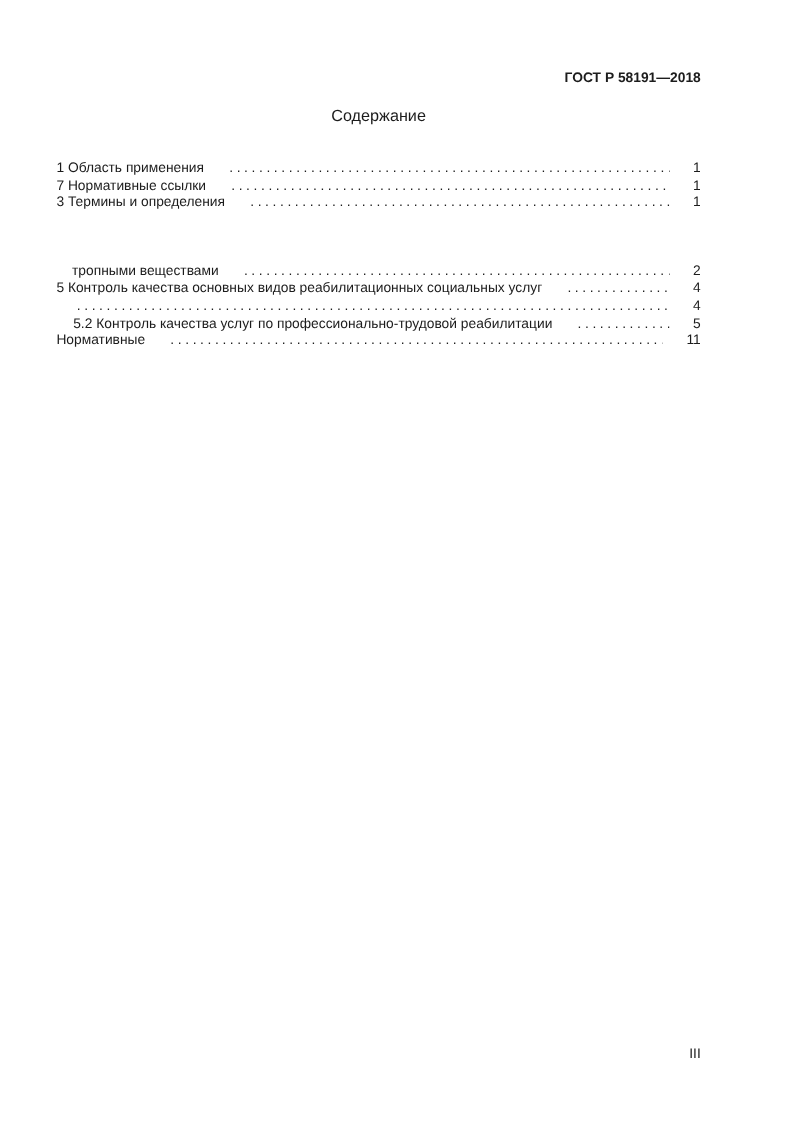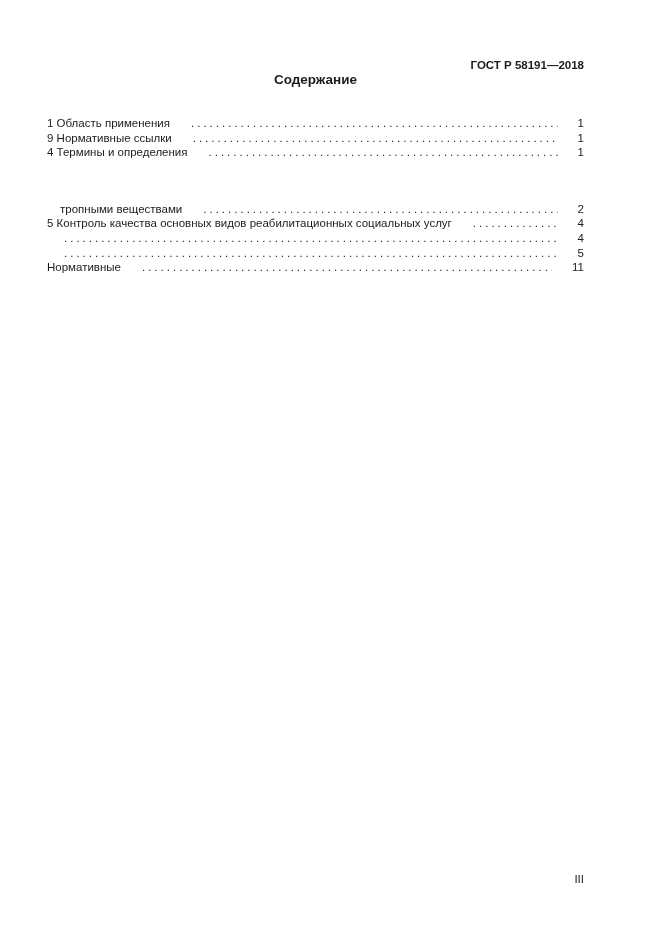--- a/index.html
+++ b/index.html
@@ -30,8 +30,9 @@
     line-height: 14px;
   }
   .page-title {
+    margin-top: 17px;
     text-align: center;
-    font-weight: bold;
+    font-weight: normal;
     font-size: 13.5px;
     line-height: 16px;
   }

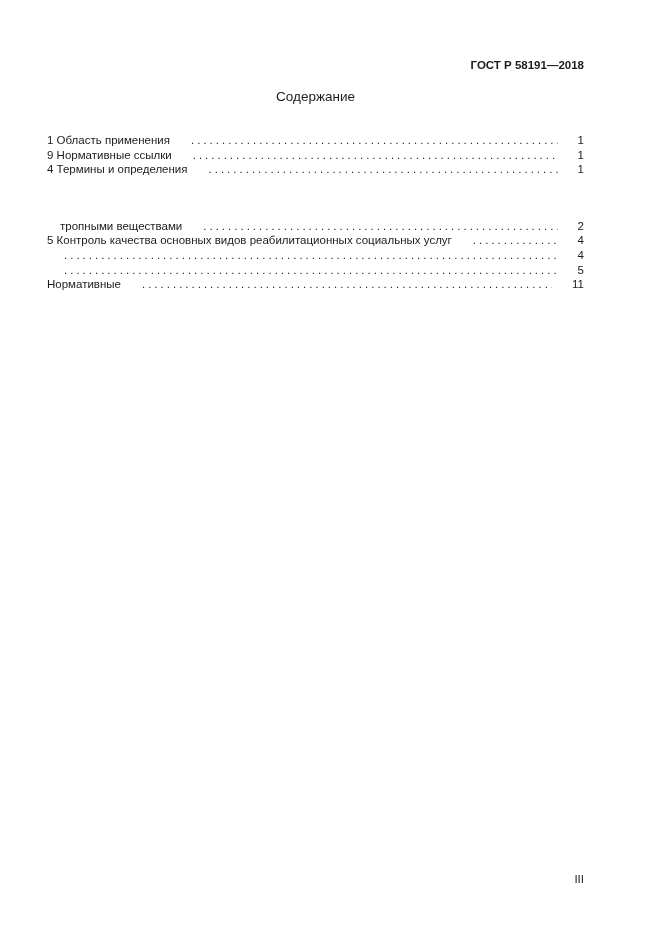--- a/index.html
+++ b/index.html
@@ -89,7 +89,7 @@
       </div>
 
       <div class="toc-line">
-        <span class="toc-label">9 Нормативные ссылки</span>
+        <span class="toc-label">7 Нормативные ссылки</span>
         <span class="leader"></span>
         <span class="toc-page">1</span>
       </div>

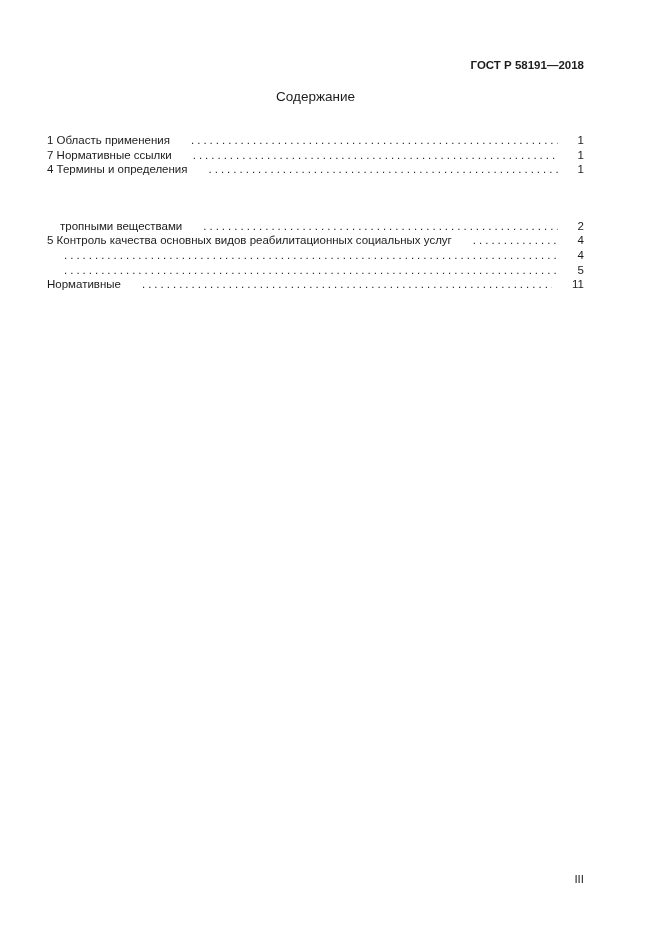--- a/index.html
+++ b/index.html
@@ -95,7 +95,7 @@
       </div>
 
       <div class="toc-line">
-        <span class="toc-label">4 Термины и определения</span>
+        <span class="toc-label">3 Термины и определения</span>
         <span class="leader"></span>
         <span class="toc-page">1</span>
       </div>

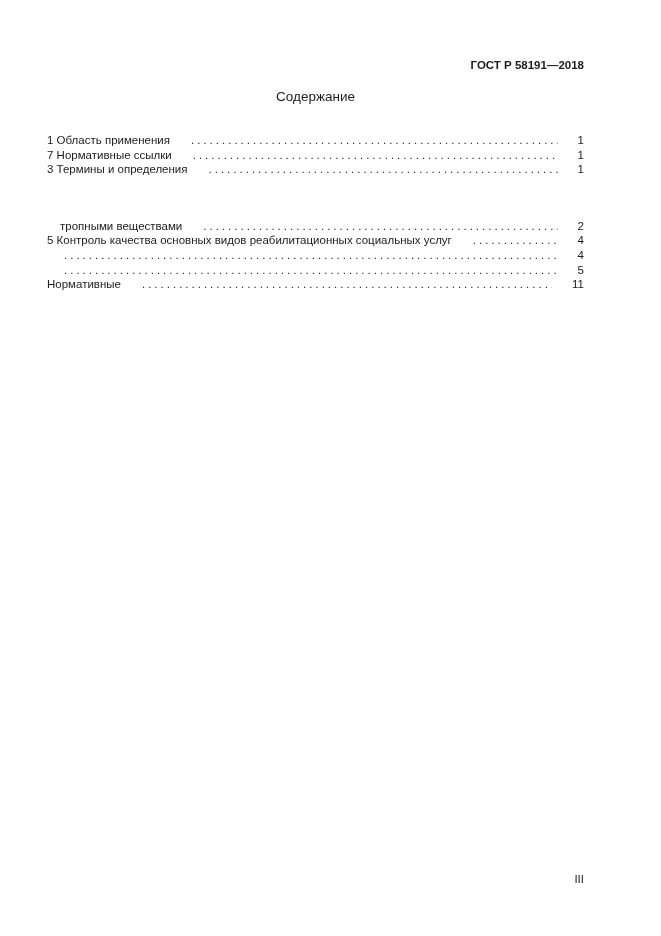--- a/index.html
+++ b/index.html
@@ -120,6 +120,7 @@
       </div>
 
       <div class="toc-line indent-sub">
+        <span class="toc-label">5.2 Контроль качества услуг по профессионально-трудовой реабилитации</span>
         <span class="leader"></span>
         <span class="toc-page">5</span>
       </div>

